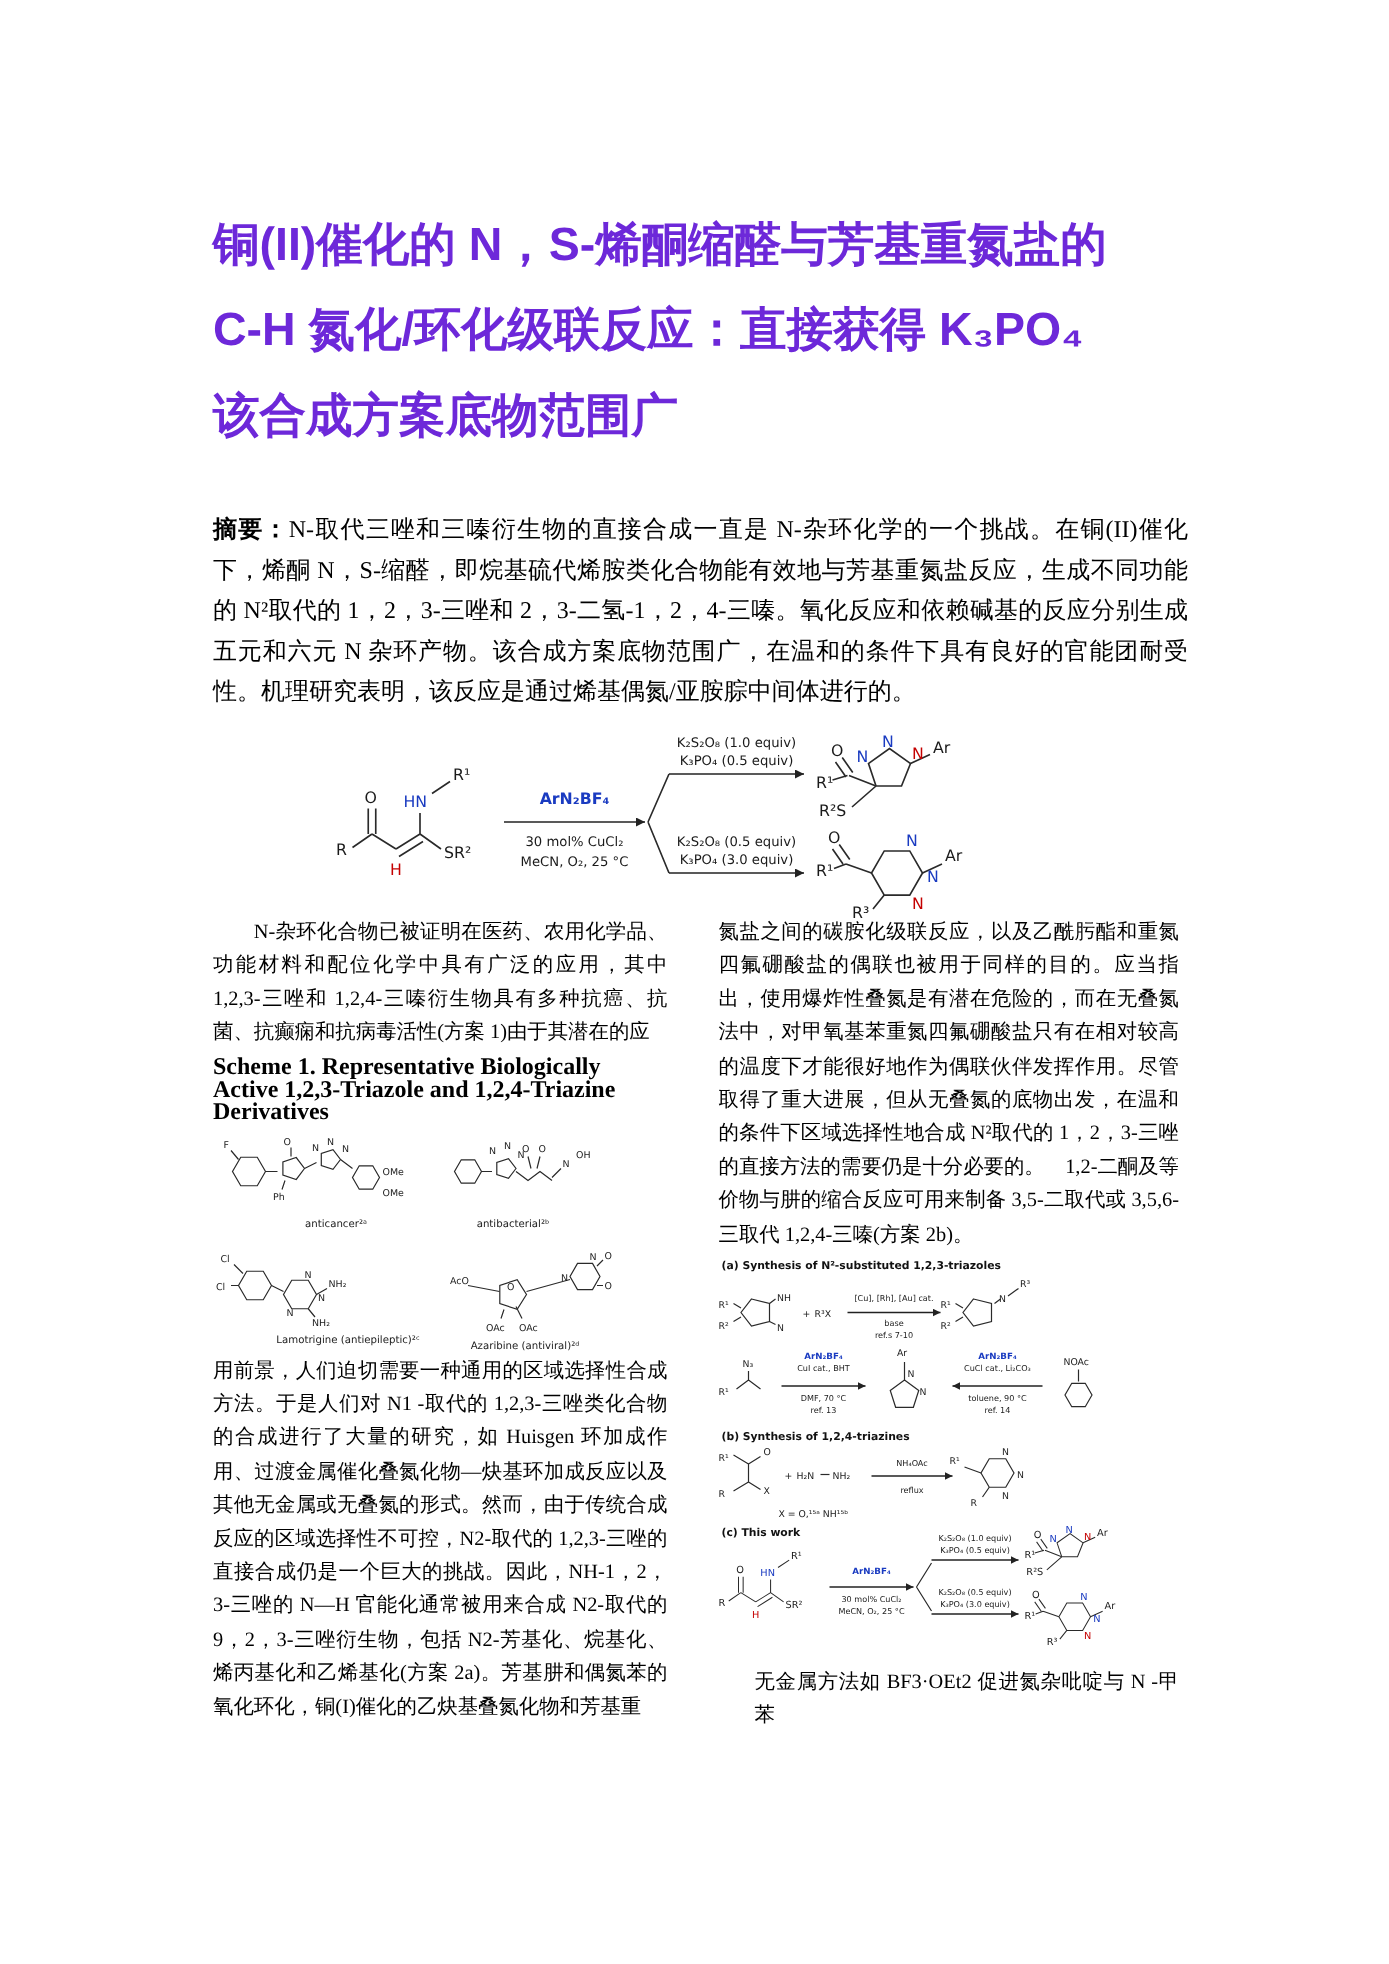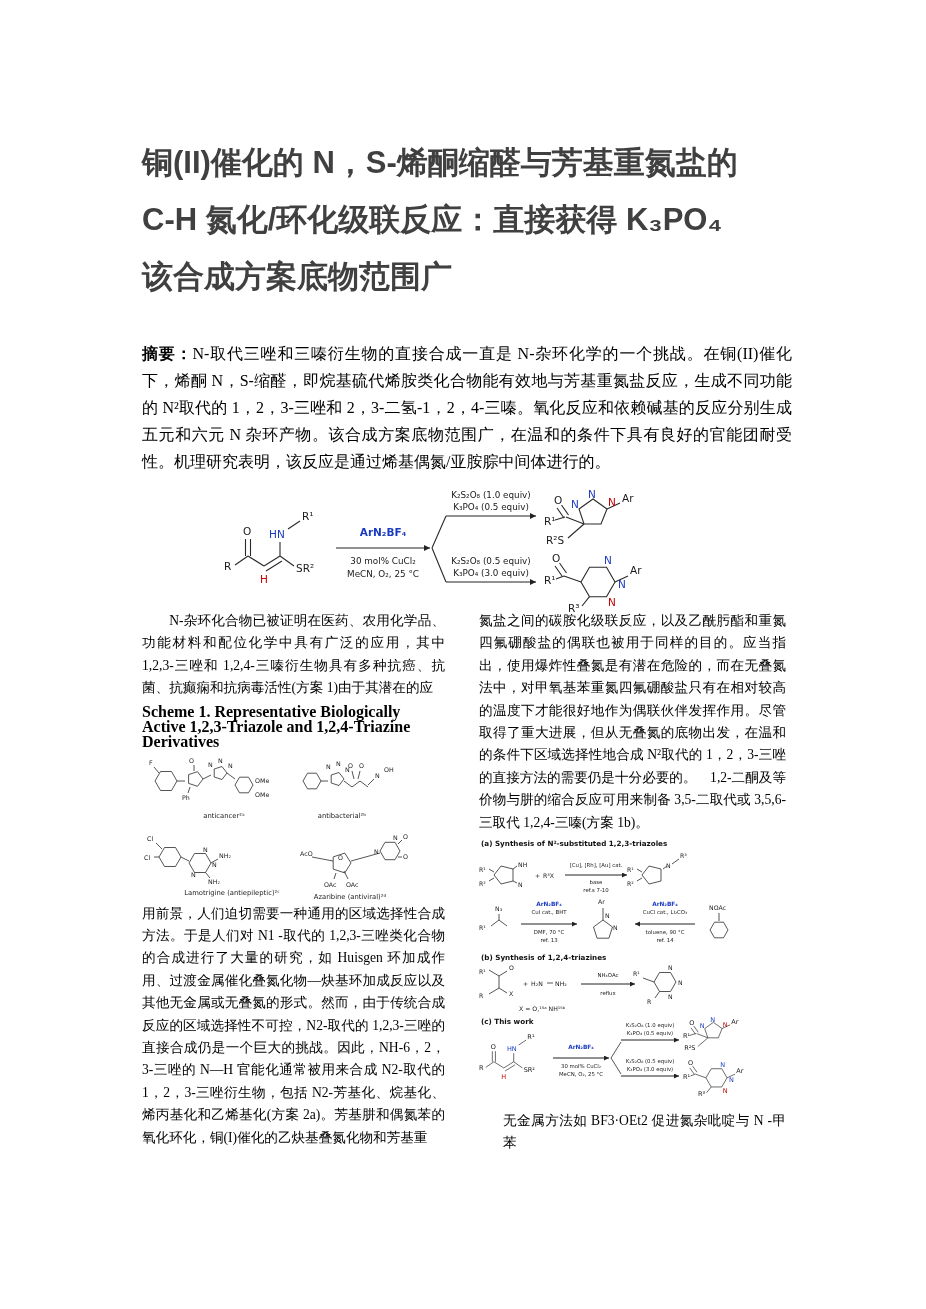--- a/index.html
+++ b/index.html
@@ -5,7 +5,7 @@
 *{box-sizing:border-box;margin:0;padding:0;}
 html,body{background:#ffffff;}
 .page{position:relative;width:926px;height:1309px;background:#fff;font-family:"Liberation Serif","DejaVu Serif",serif;color:#000;overflow:hidden;margin:0 auto;}
-.title{position:absolute;left:142px;top:134px;width:676px;font-family:"Liberation Sans","DejaVu Sans",sans-serif;font-size:31px;font-weight:700;line-height:57px;color:#404040;}
+.title{position:absolute;left:142px;top:134px;width:676px;font-family:"Liberation Sans","DejaVu Sans",sans-serif;font-size:31px;font-weight:700;line-height:57px;color:#6d28d9;}
 .abstract{position:absolute;left:142px;top:340px;width:650px;font-size:16px;line-height:27px;text-align:justify;}
 .abstract-label{font-weight:700;}
 .top-scheme{position:absolute;left:218px;top:486px;width:492px;height:128px;}

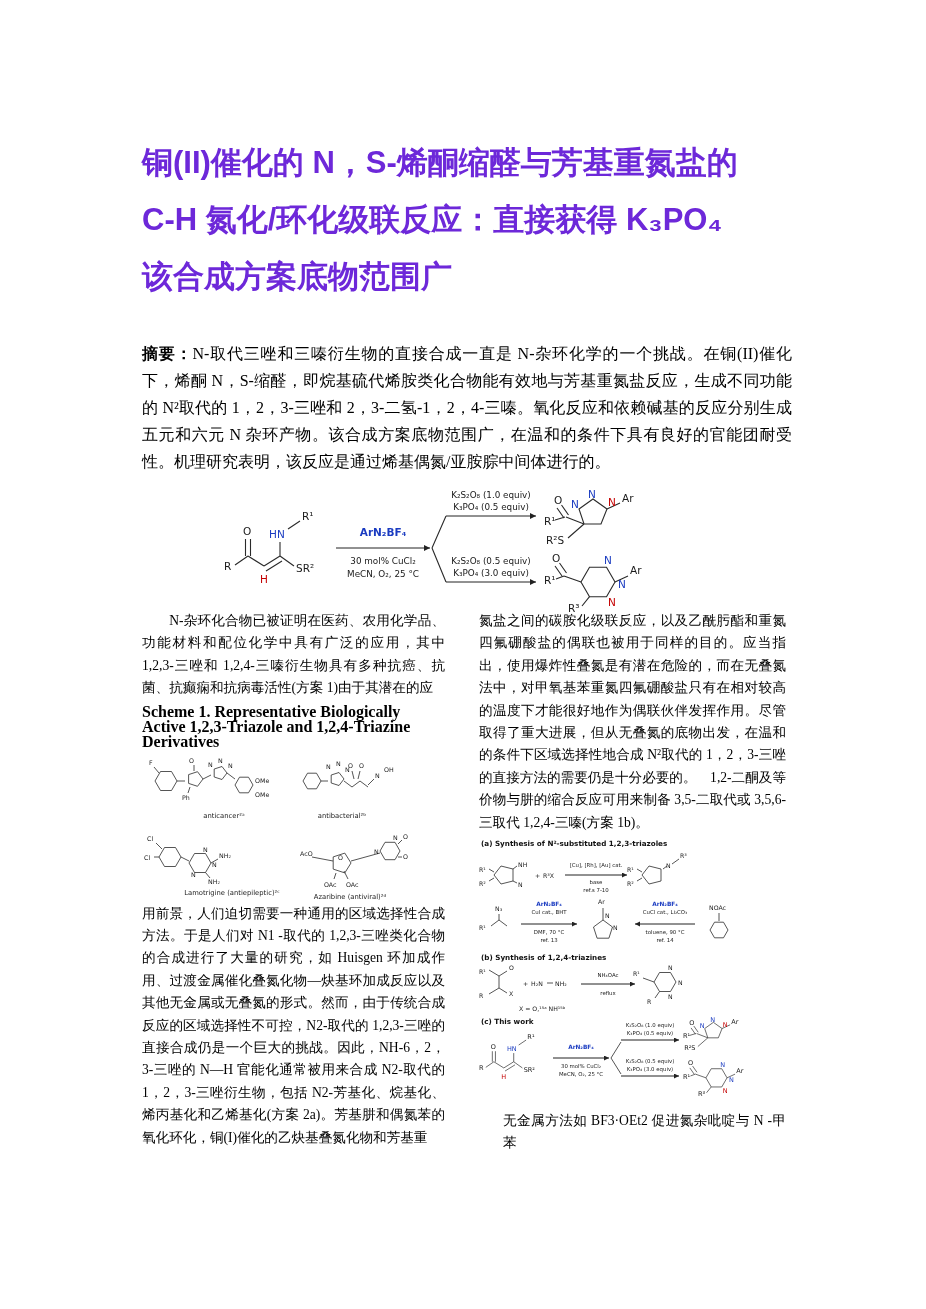--- a/index.html
+++ b/index.html
@@ -167,7 +167,7 @@
   </div>
 
   <div class="col col-right">
-    <p class="body-para">氮盐之间的碳胺化级联反应，以及乙酰肟酯和重氮四氟硼酸盐的偶联也被用于同样的目的。应当指出，使用爆炸性叠氮是有潜在危险的，而在无叠氮法中，对甲氧基苯重氮四氟硼酸盐只有在相对较高的温度下才能很好地作为偶联伙伴发挥作用。尽管取得了重大进展，但从无叠氮的底物出发，在温和的条件下区域选择性地合成 N²取代的 1，2，3-三唑的直接方法的需要仍是十分必要的。　1,2-二酮及等价物与肼的缩合反应可用来制备 3,5-二取代或 3,5,6-三取代 1,2,4-三嗪(方案 1b)。</p>
+    <p class="body-para">氮盐之间的碳胺化级联反应，以及乙酰肟酯和重氮四氟硼酸盐的偶联也被用于同样的目的。应当指出，使用爆炸性叠氮是有潜在危险的，而在无叠氮法中，对甲氧基苯重氮四氟硼酸盐只有在相对较高的温度下才能很好地作为偶联伙伴发挥作用。尽管取得了重大进展，但从无叠氮的底物出发，在温和的条件下区域选择性地合成 N²取代的 1，2，3-三唑的直接方法的需要仍是十分必要的。　1,2-二酮及等价物与肼的缩合反应可用来制备 3,5-二取代或 3,5,6-三取代 1,2,4-三嗪(方案 2b)。</p>
     <svg class="scheme-svg" width="307" height="268" viewBox="0 0 307 268">
       <defs>
         <marker id="ah2" markerWidth="7" markerHeight="7" refX="5" refY="2.5" orient="auto">

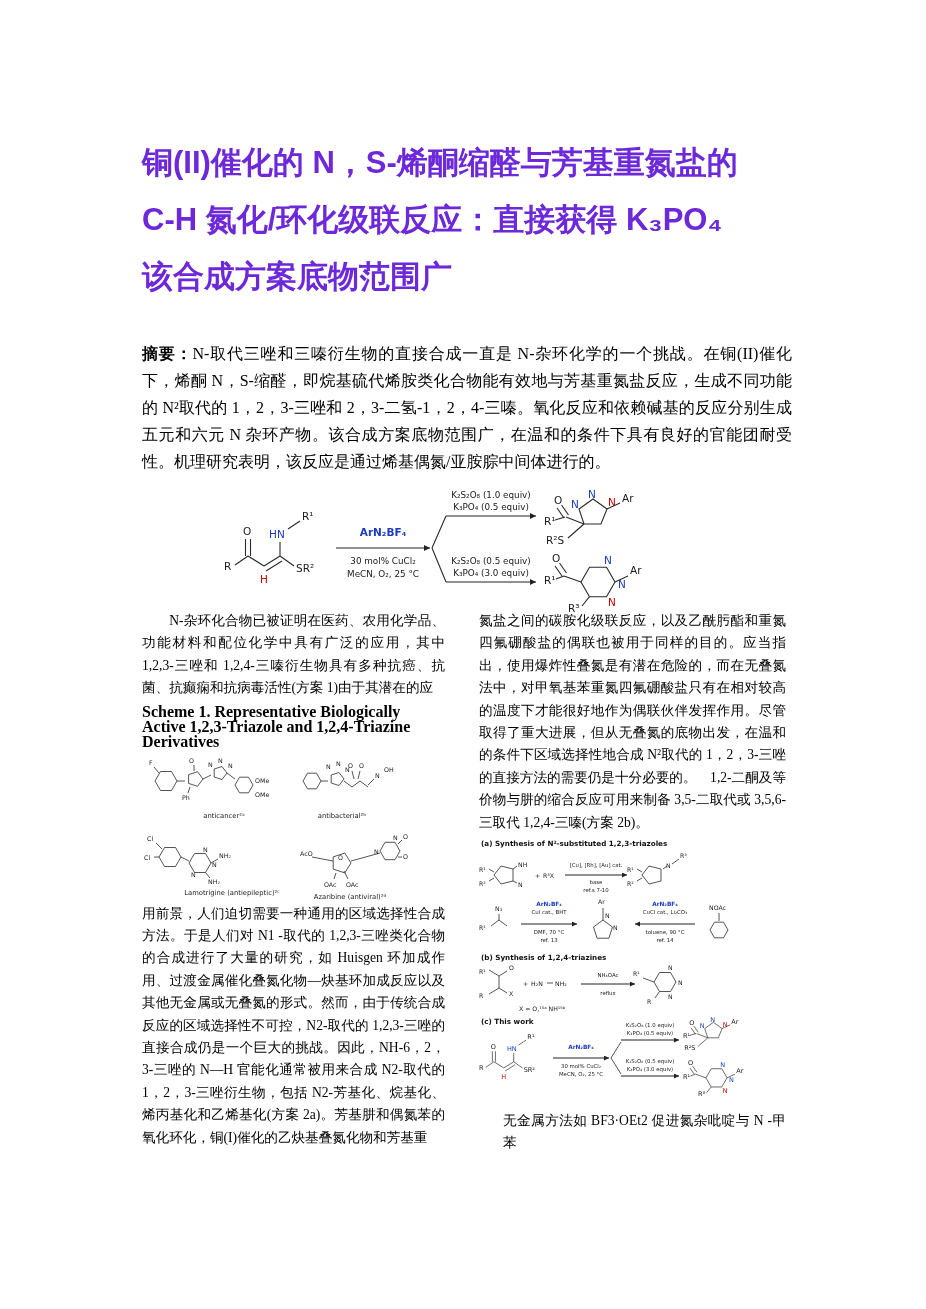--- a/index.html
+++ b/index.html
@@ -163,7 +163,7 @@
         <text class="s1lab" x="52" y="70">Azaribine (antiviral)²ᵈ</text>
       </g>
     </svg>
-    <p class="body-para mt2">用前景，人们迫切需要一种通用的区域选择性合成方法。于是人们对 N1 -取代的 1,2,3-三唑类化合物的合成进行了大量的研究，如 Huisgen 环加成作用、过渡金属催化叠氮化物—炔基环加成反应以及其他无金属或无叠氮的形式。然而，由于传统合成反应的区域选择性不可控，N2-取代的 1,2,3-三唑的直接合成仍是一个巨大的挑战。因此，NH-6，2，3-三唑的 N—H 官能化通常被用来合成 N2-取代的 1，2，3-三唑衍生物，包括 N2-芳基化、烷基化、烯丙基化和乙烯基化(方案 2a)。芳基肼和偶氮苯的氧化环化，铜(I)催化的乙炔基叠氮化物和芳基重</p>
+    <p class="body-para mt2">用前景，人们迫切需要一种通用的区域选择性合成方法。于是人们对 N1 -取代的 1,2,3-三唑类化合物的合成进行了大量的研究，如 Huisgen 环加成作用、过渡金属催化叠氮化物—炔基环加成反应以及其他无金属或无叠氮的形式。然而，由于传统合成反应的区域选择性不可控，N2-取代的 1,2,3-三唑的直接合成仍是一个巨大的挑战。因此，NH-1，2，3-三唑的 N—H 官能化通常被用来合成 N2-取代的 9，2，3-三唑衍生物，包括 N2-芳基化、烷基化、烯丙基化和乙烯基化(方案 2a)。芳基肼和偶氮苯的氧化环化，铜(I)催化的乙炔基叠氮化物和芳基重</p>
   </div>
 
   <div class="col col-right">

